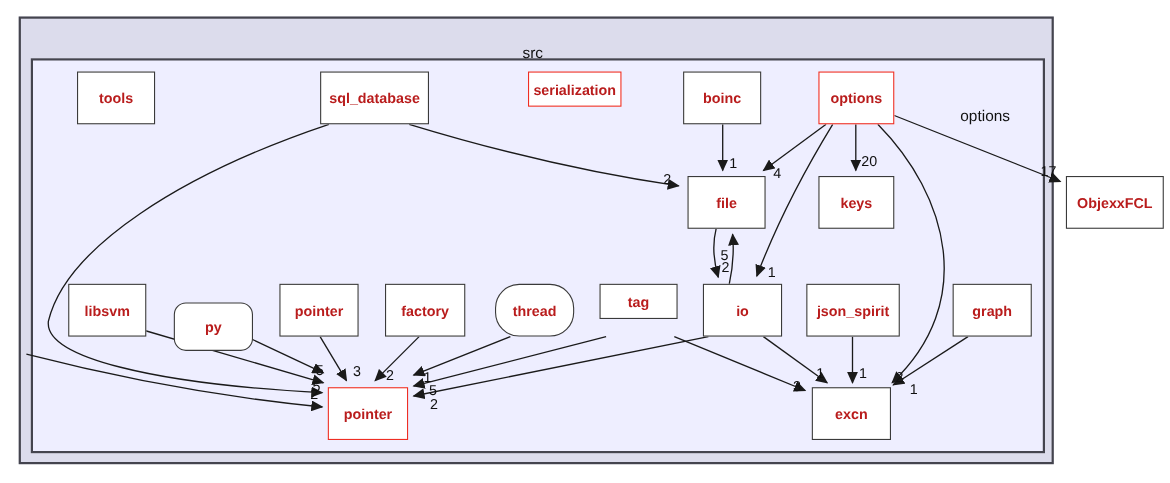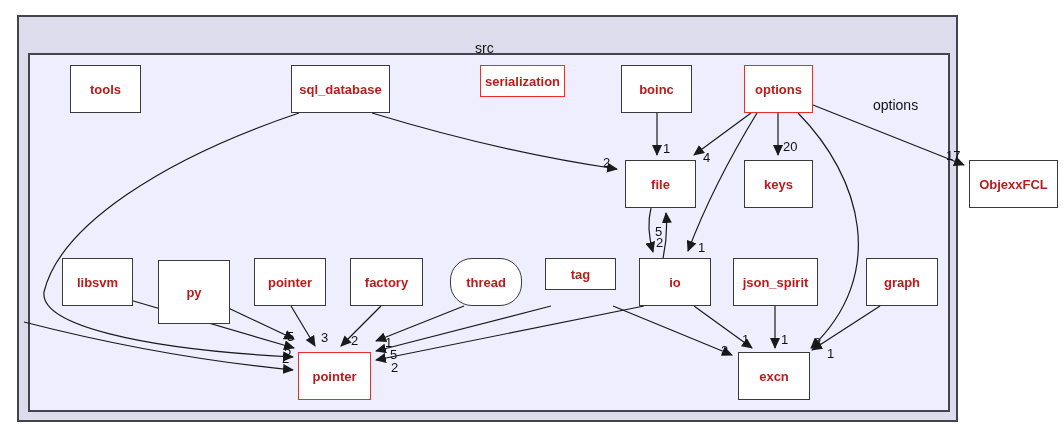--- a/index.html
+++ b/index.html
@@ -106,7 +106,7 @@
       <div class="node" style="left: 62px; top: 258px; width: 71px; height: 48px; position: absolute;">
         <span>libsvm</span>
       </div>
-      <div class="node" style="left: 158px; top: 260px; width: 72px; height: 64px; position: absolute;">
+      <div class="node" style="left: 158px; top: 275px; width: 72px; height: 44px; position: absolute; border-radius: 11px;">
         <span>py</span>
       </div>
       <div class="node" style="left: 254px; top: 258px; width: 72px; height: 48px; position: absolute;">

